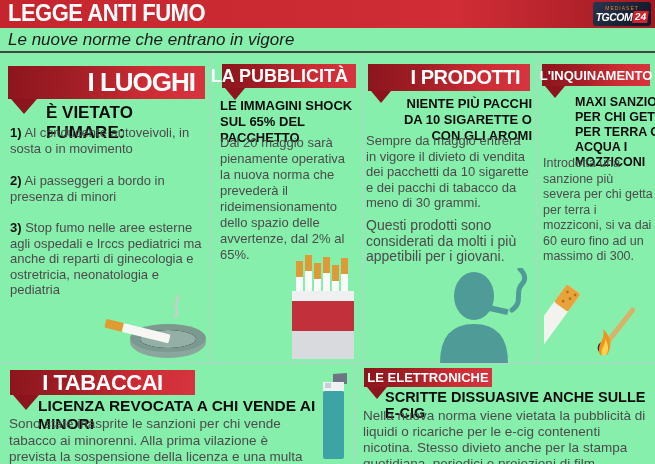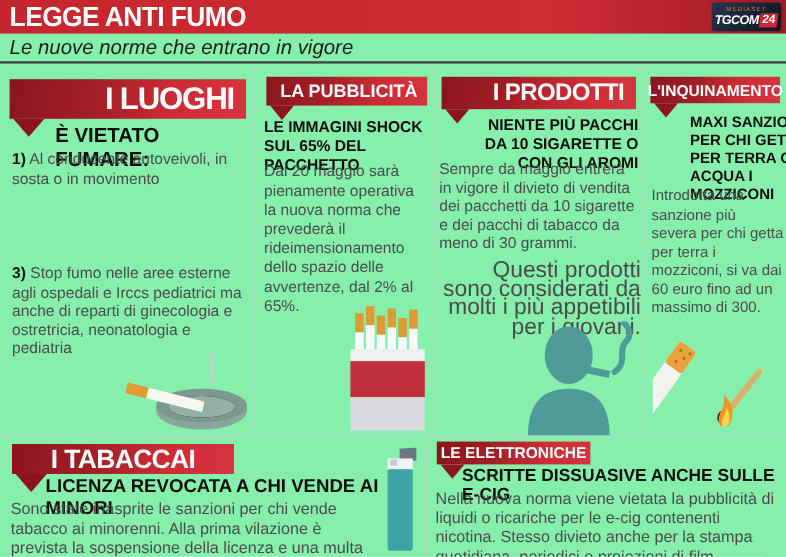--- a/index.html
+++ b/index.html
@@ -94,7 +94,7 @@
   </section>
 
   <section style="left:212px; top:53px; width:150px; height:310px;">
-    <div class="ribbon" style="left:10px; top:11px; width:134px; height:24px; font-size:15px; justify-content:flex-end; padding-right:8px;">
+    <div class="ribbon" style="left:10px; top:11px; width:134px; height:24px; font-size:18px; justify-content:flex-end; padding-right:8px;">
       <span>LA PUBBLICITÀ</span>
       <div class="fold small"></div>
     </div>

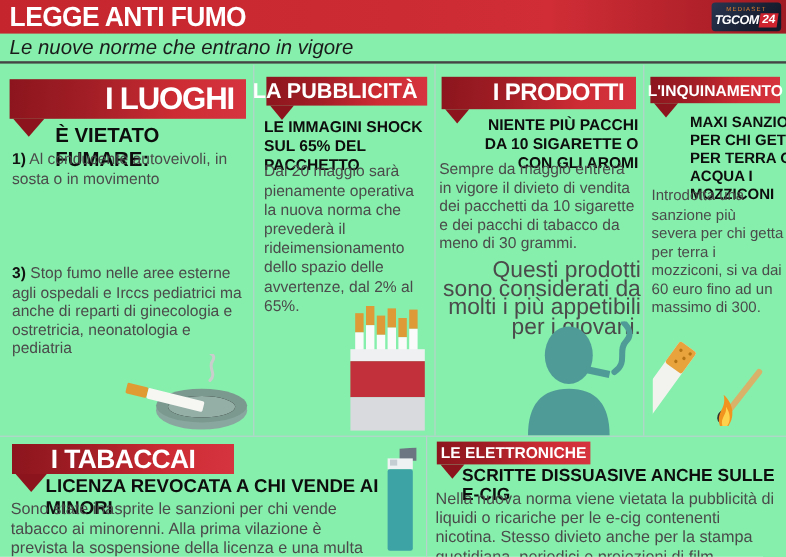--- a/index.html
+++ b/index.html
@@ -74,6 +74,9 @@
     <div class="subhead" style="left:46px; top:50px; font-size:17px;">È VIETATO FUMARE:</div>
     <div class="bodytext" style="left:10px; top:72px; width:196px; font-size:13px; line-height:15.5px;">
       <span class="num">1)</span> <span>Al conducente autoveivoli, in sosta o in movimento</span>
+    </div>
+    <div class="bodytext" style="left:10px; top:120px; width:196px; font-size:13px; line-height:15.5px;">
+      <span class="num">2)</span> <span>Ai passeggeri a bordo in presenza di minori</span>
     </div>
     <div class="bodytext" style="left:10px; top:167px; width:198px; font-size:13px; line-height:15.5px;">
       <span class="num">3)</span> <span>Stop fumo nelle aree esterne agli ospedali e Irccs pediatrici ma anche di reparti di ginecologia e ostretricia, neonatologia e pediatria</span>

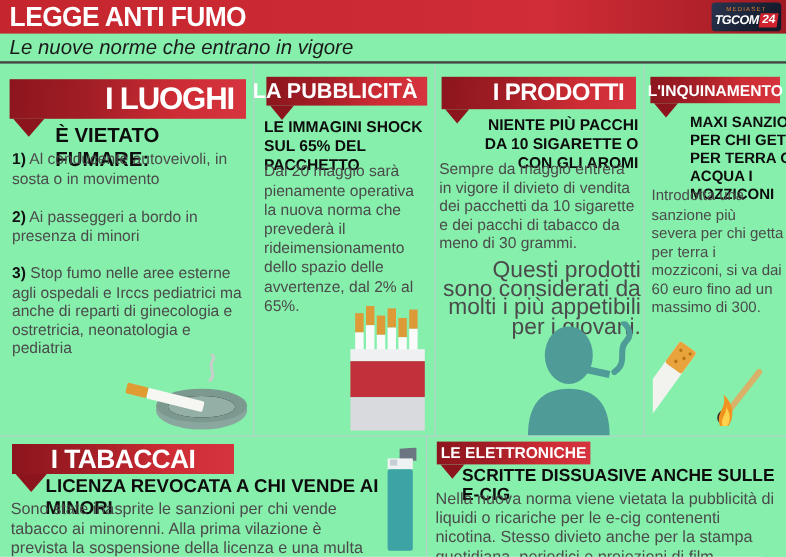--- a/index.html
+++ b/index.html
@@ -133,7 +133,7 @@
     </div>
     <div class="subhead" style="left:24px; top:43px; width:146px; font-size:13px; line-height:16px; text-align:right;">NIENTE PIÙ PACCHI DA 10 SIGARETTE O CON GLI AROMI</div>
     <div class="bodytext" style="left:4px; top:80px; width:168px; font-size:13px; line-height:15.5px;">Sempre da maggio entrerà in vigore il divieto di vendita dei pacchetti da 10 sigarette e dei pacchi di tabacco da meno di 30 grammi.</div>
-    <div class="bodytext" style="left:4px; top:165px; width:168px; font-size:19px; line-height:15.5px;text-align:right;">Questi prodotti sono considerati da molti i più appetibili per i giovani.</div>
+    <div class="bodytext" style="left:4px; top:165px; width:168px; font-size:14px; line-height:15.5px;">Questi prodotti sono considerati da molti i più appetibili per i giovani.</div>
     <div class="icon-wrap" style="left:72px; top:215px;">
       <svg width="100" height="95" viewBox="0 0 100 95">
         <ellipse cx="40" cy="28" rx="20" ry="24" fill="#4f9b97"></ellipse>

